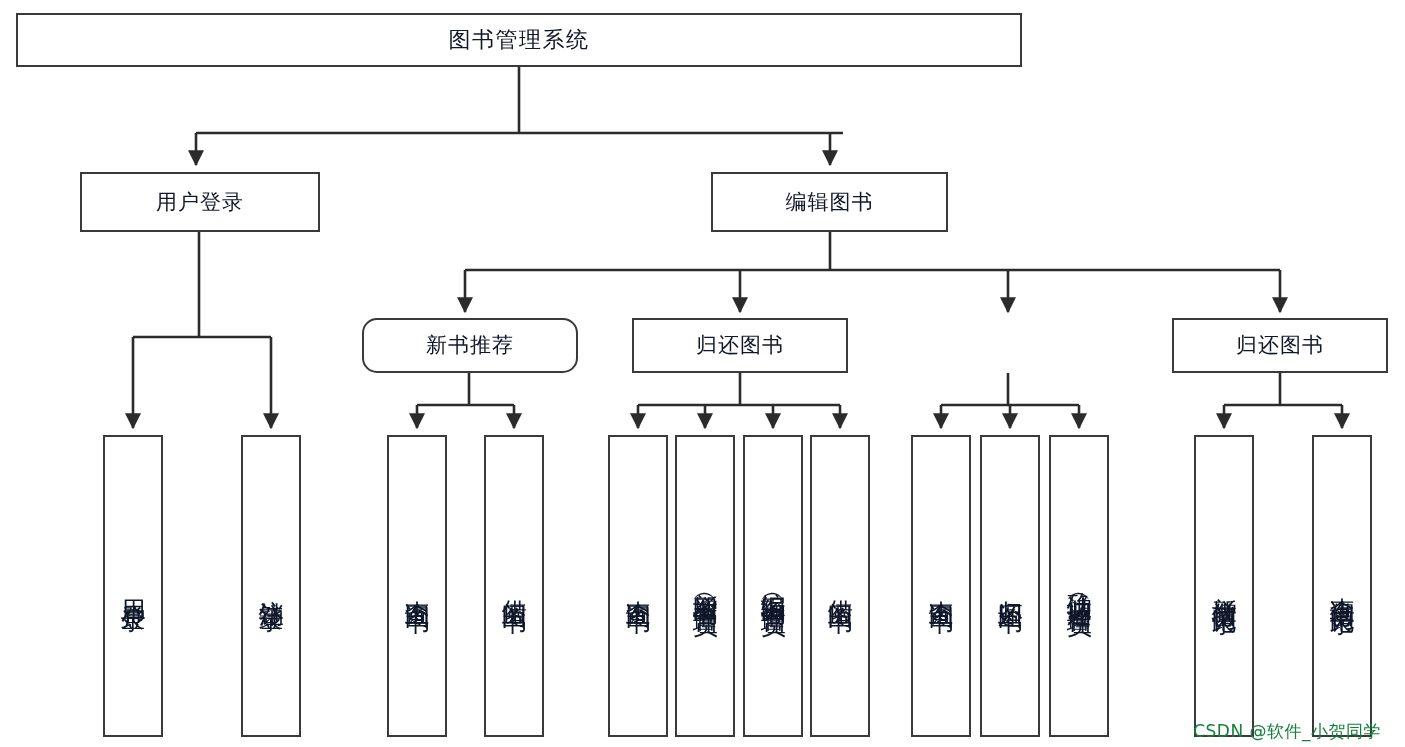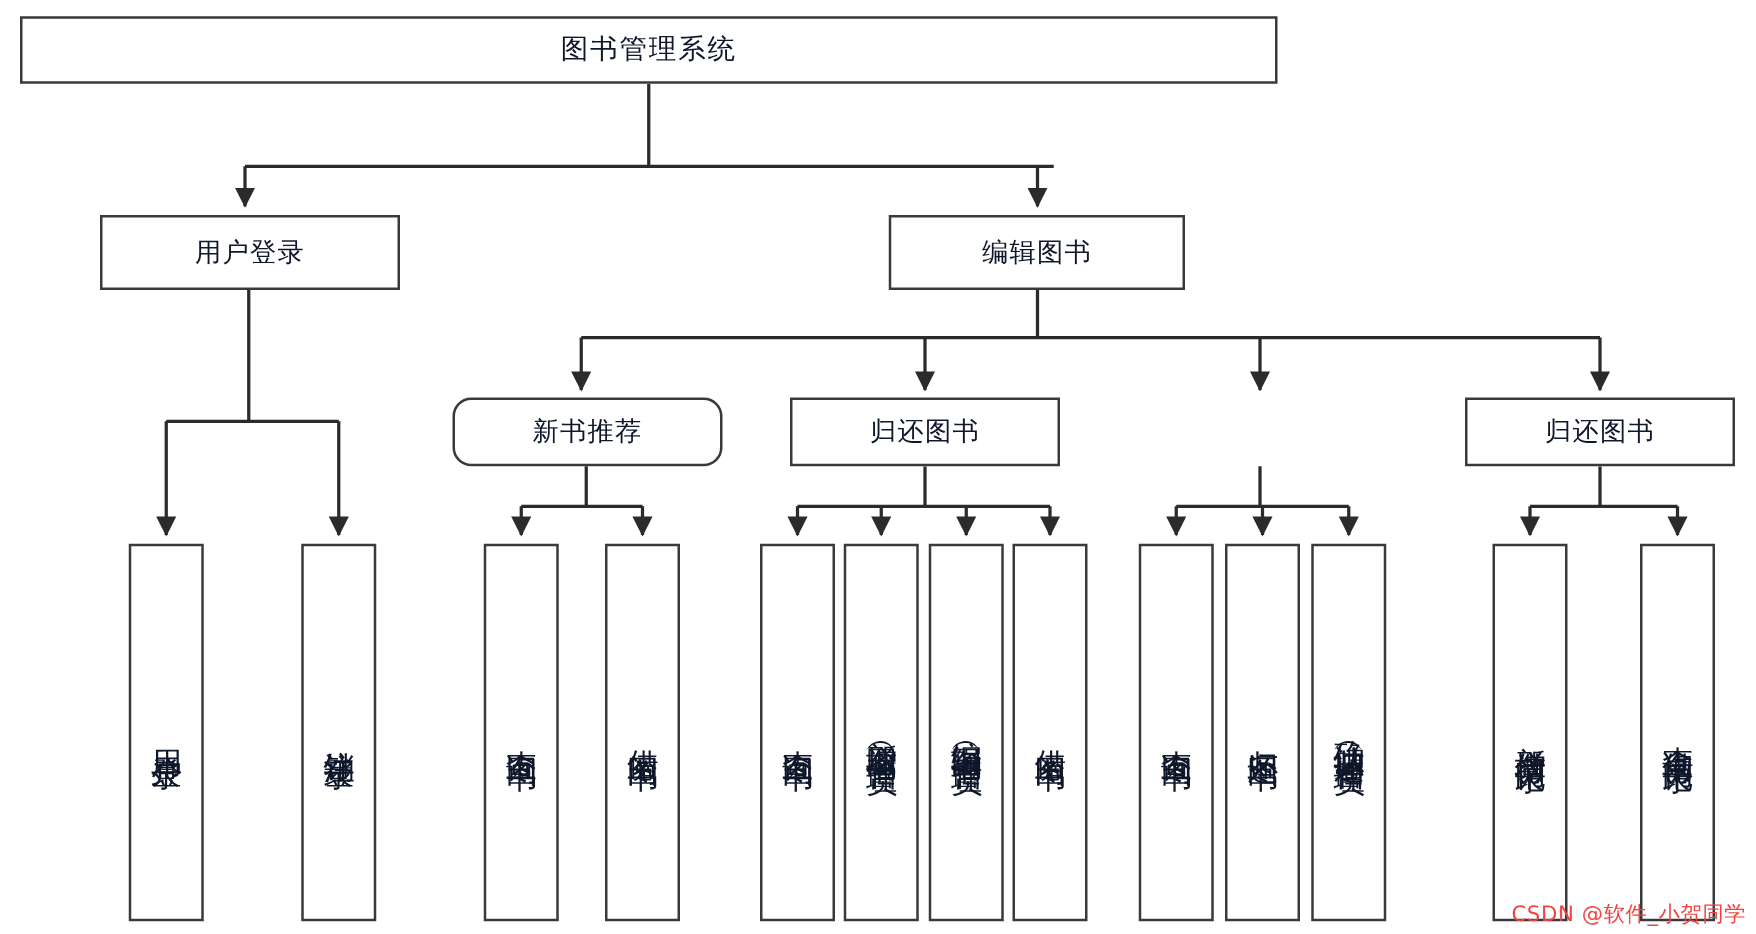--- a/index.html
+++ b/index.html
@@ -64,10 +64,10 @@
   }
   #watermark {
     position: absolute;
-    right: 8px;
+    right: 24px;
     bottom: 4px;
     font-size: 17px;
-    color: #ef4444;
+    color: #15803d;
     letter-spacing: 0.5px;
     white-space: nowrap;
     font-family: "DejaVu Sans", "Liberation Sans", sans-serif;

